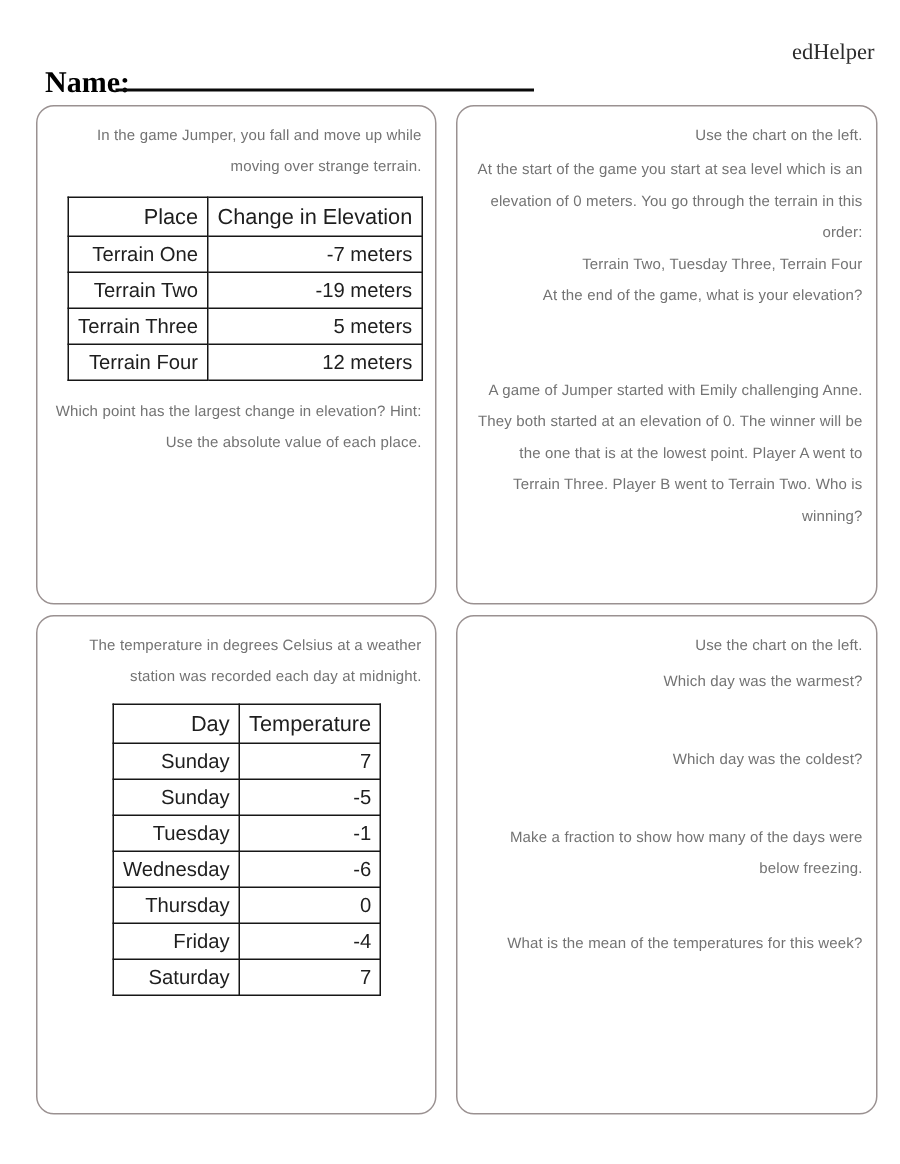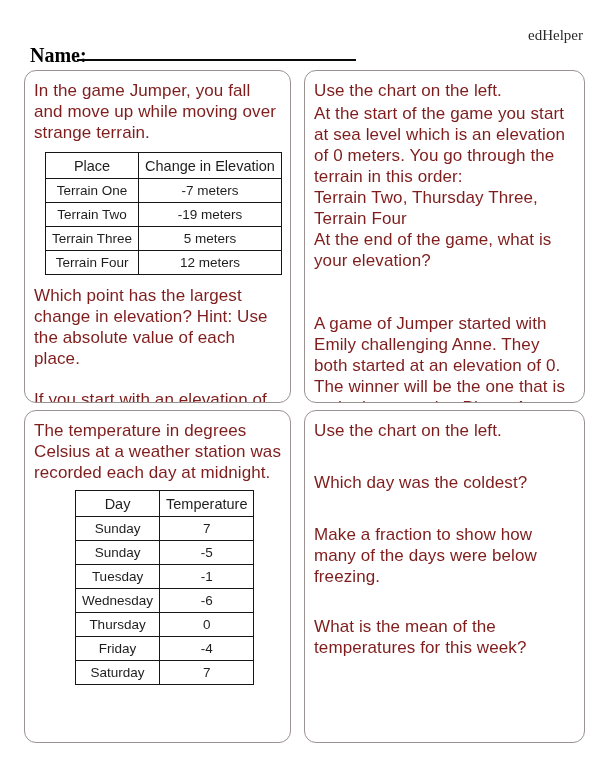--- a/index.html
+++ b/index.html
@@ -56,10 +56,11 @@
   .box4 { left: 304px; top: 410px; width: 281px; height: 333px; }
   .txt {
     margin: 0;
-    font-size: 17px;
+    font-size: 10px;
     line-height: 21px;
     letter-spacing: 0.1px;
-    color: #7f1d1d;
+    color: #737373;
+    text-align: right;
   }
   .ptable {
     border-collapse: collapse;

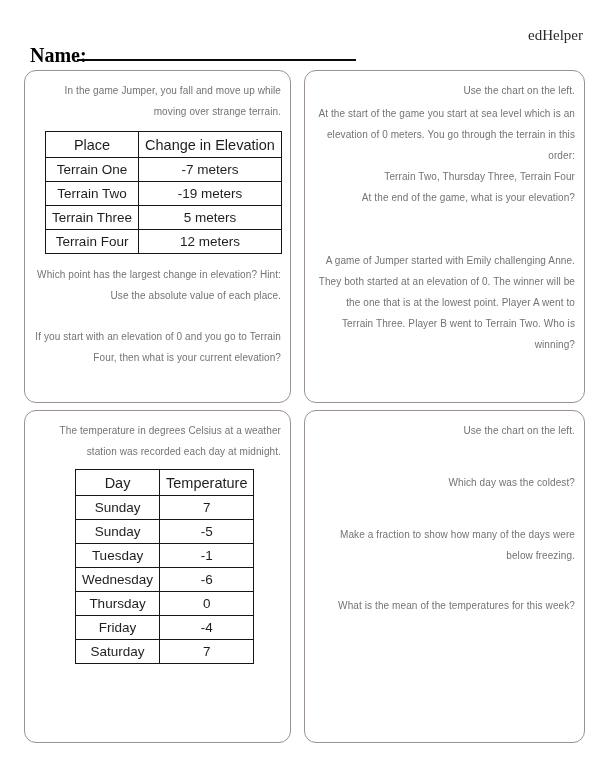--- a/index.html
+++ b/index.html
@@ -71,7 +71,7 @@
   .ptable th, .ptable td {
     border: 1.5px solid #161616;
     font-weight: normal;
-    text-align: center;
+    text-align: right;
     padding: 0 6px;
     white-space: nowrap;
   }

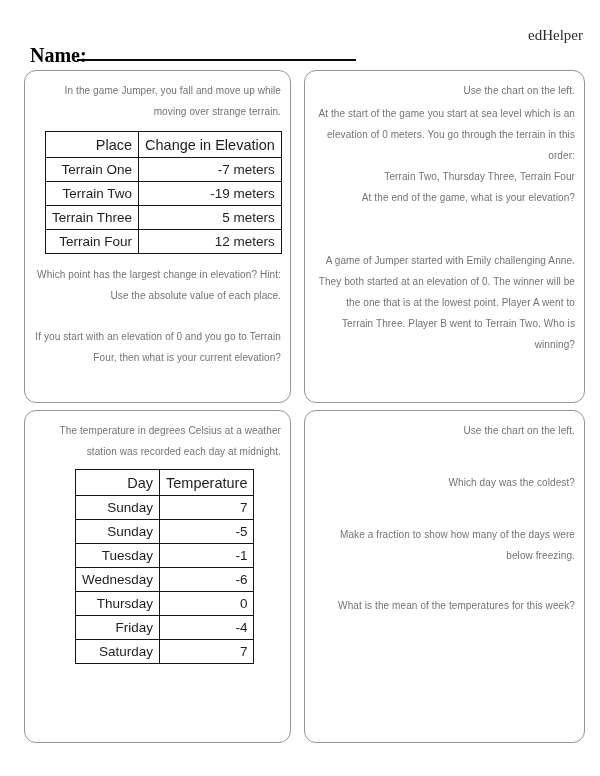--- a/index.html
+++ b/index.html
@@ -134,7 +134,7 @@
     <p class="txt">Use the chart on the left.</p>
     <div class="mt2">
       <p class="txt">At the start of the game you start at sea level which is an elevation of 0 meters. You go through the terrain in this order:</p>
-      <p class="txt">Terrain Two, Thursday Three, Terrain Four</p>
+      <p class="txt">Terrain Two, Tuesday Three, Terrain Four</p>
       <p class="txt">At the end of the game, what is your elevation?</p>
     </div>
     <p class="txt mt40">A game of Jumper started with Emily challenging Anne. They both started at an elevation of 0. The winner will be the one that is at the lowest point. Player A went to Terrain Three. Player B went to Terrain Two. Who is winning?</p>

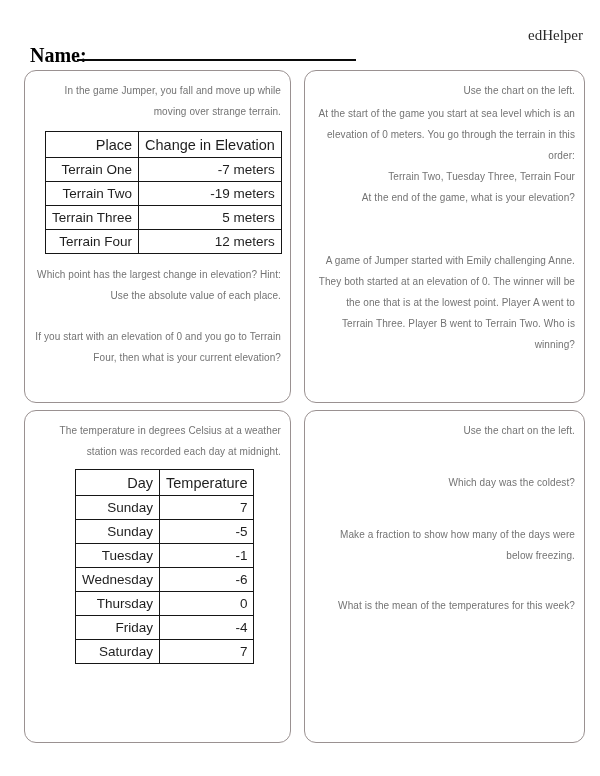--- a/index.html
+++ b/index.html
@@ -127,7 +127,6 @@
       </tbody>
     </table>
     <p class="txt mt10">Which point has the largest change in elevation? Hint: Use the absolute value of each place.</p>
-    <p class="txt mt20">If you start with an elevation of 0 and you go to Terrain Four, then what is your current elevation?</p>
   </section>
 
   <section class="box box2">

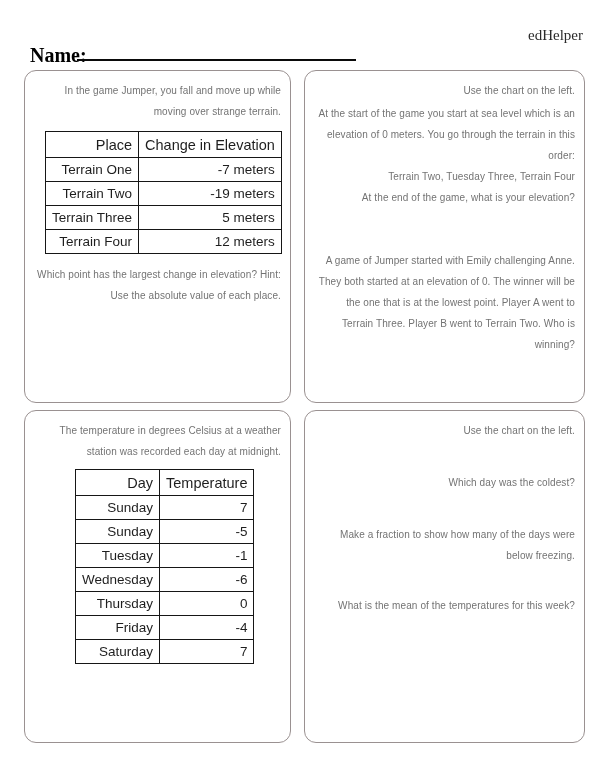--- a/index.html
+++ b/index.html
@@ -183,6 +183,7 @@
 
   <section class="box box4">
     <p class="txt">Use the chart on the left.</p>
+    <p class="txt mt3">Which day was the warmest?</p>
     <p class="txt mt31">Which day was the coldest?</p>
     <p class="txt mt31">Make a fraction to show how many of the days were below freezing.</p>
     <p class="txt mt29">What is the mean of the temperatures for this week?</p>

